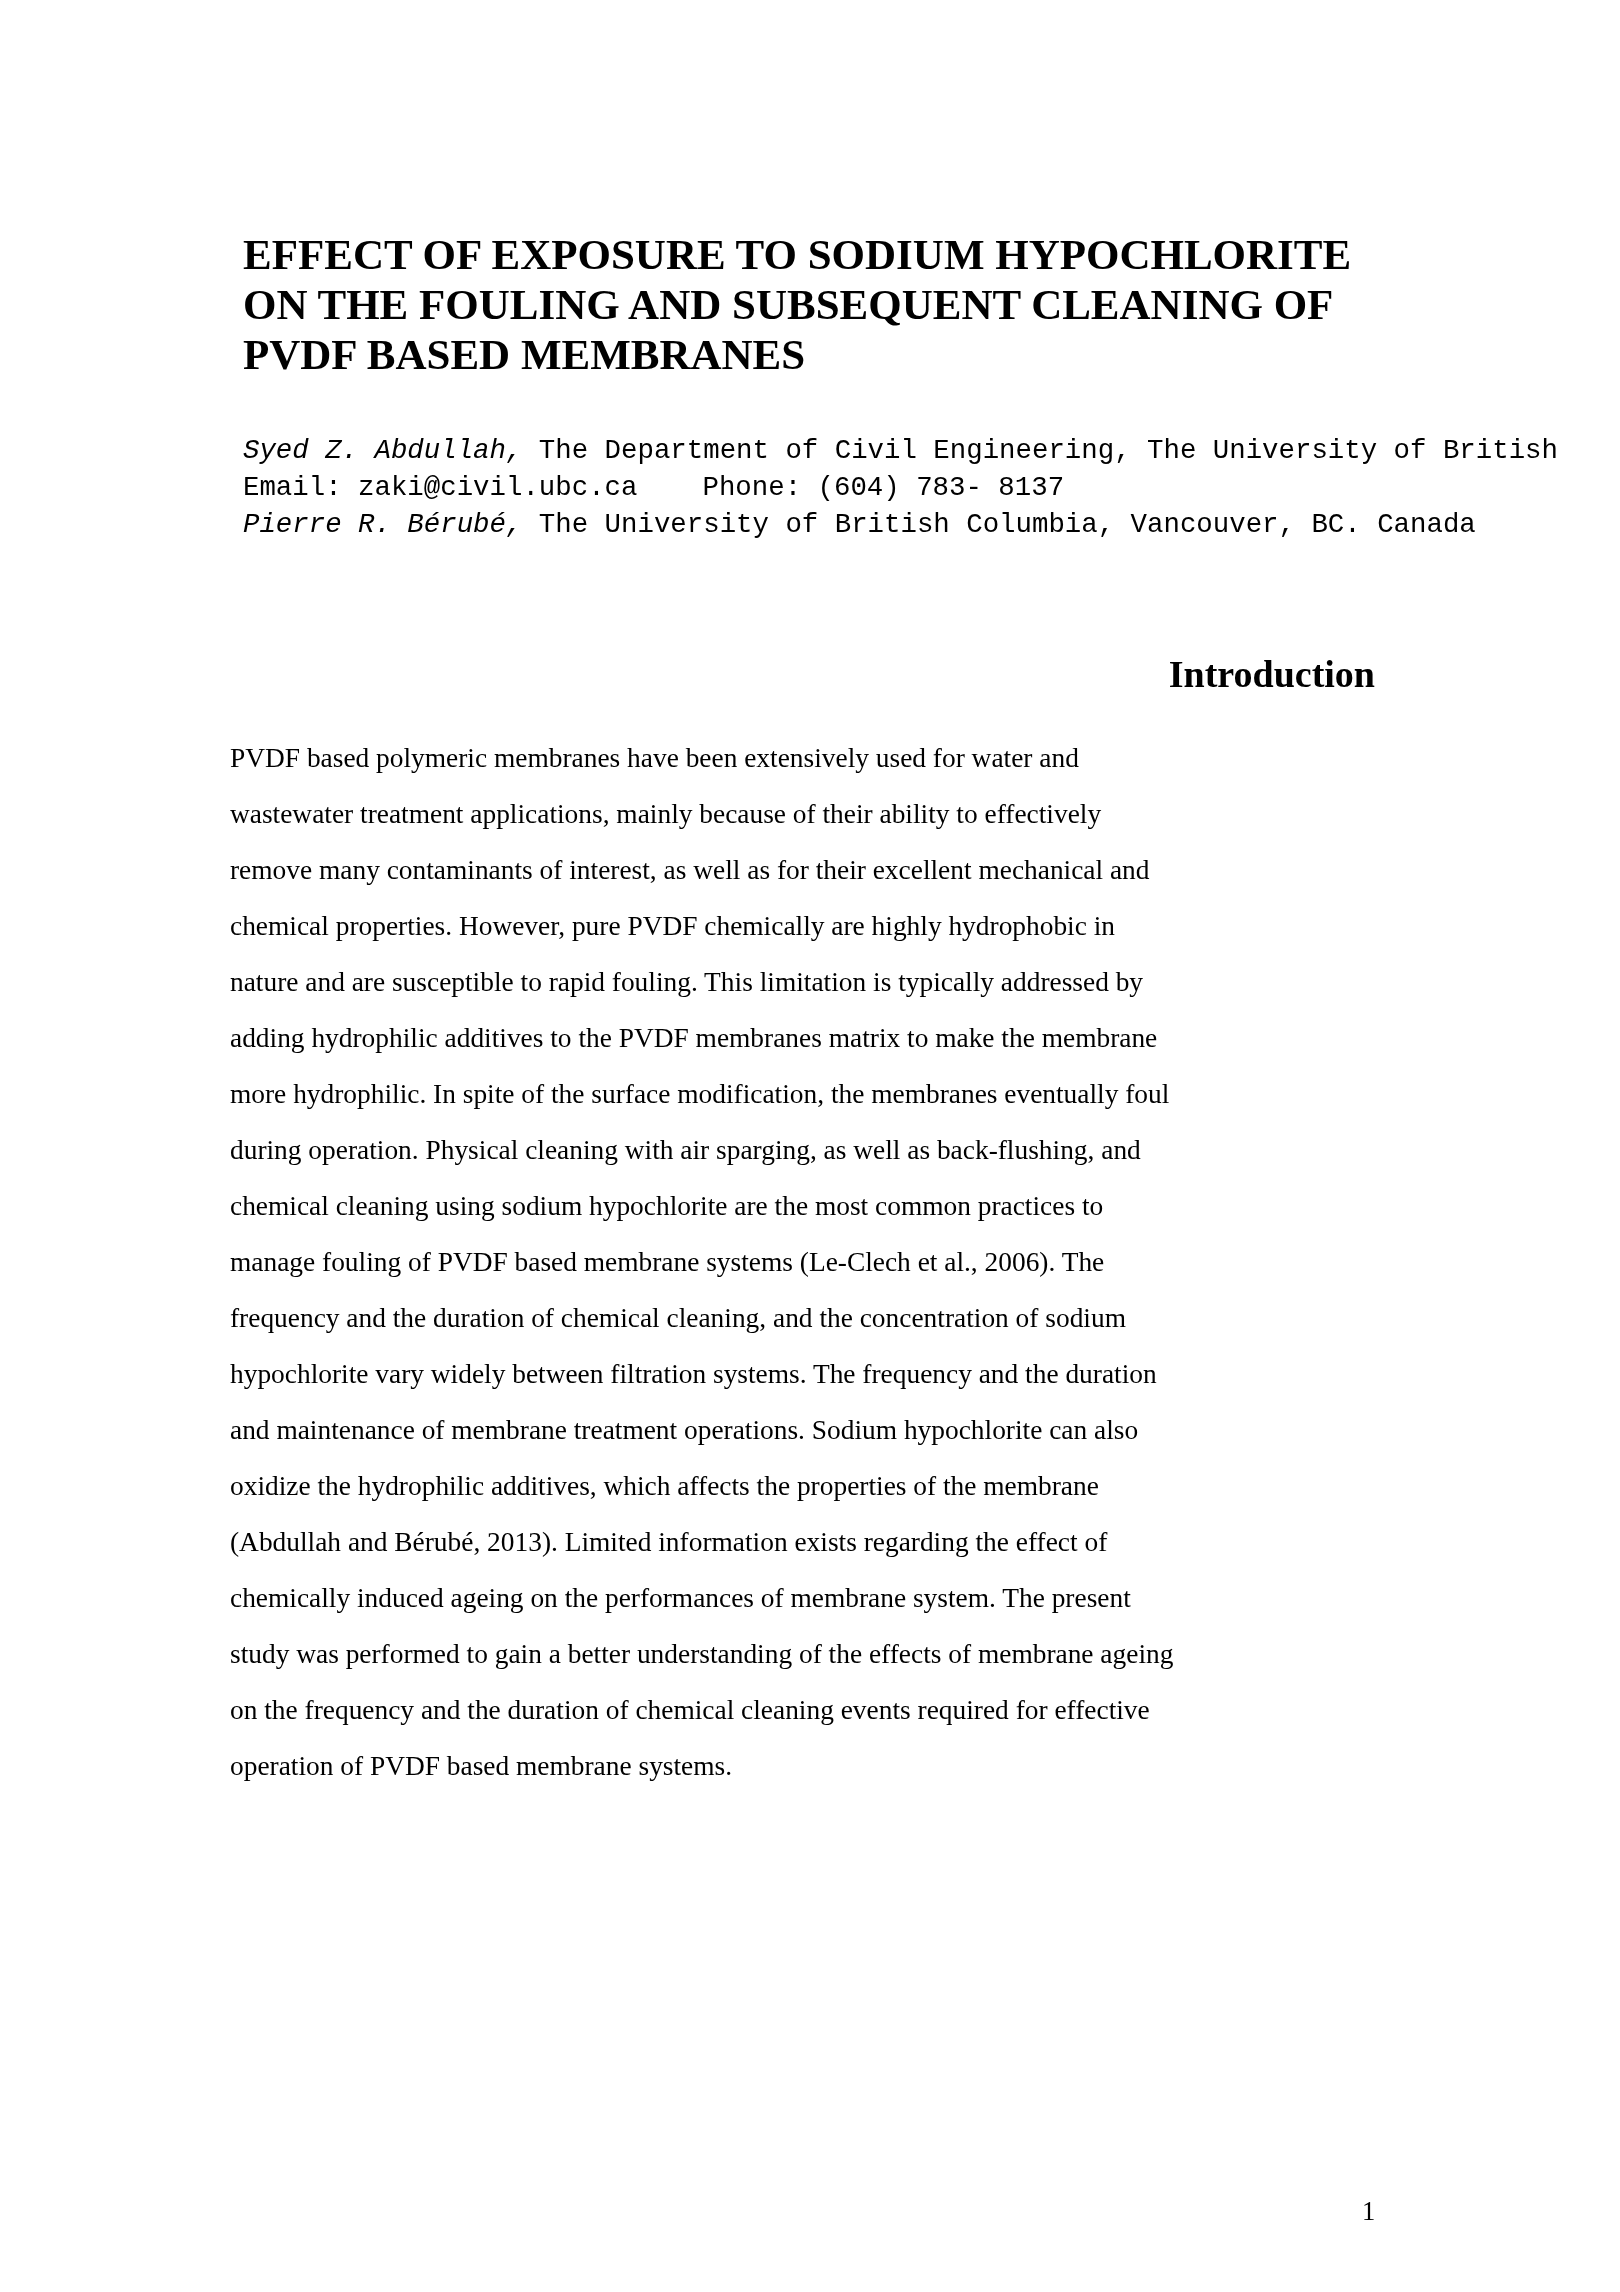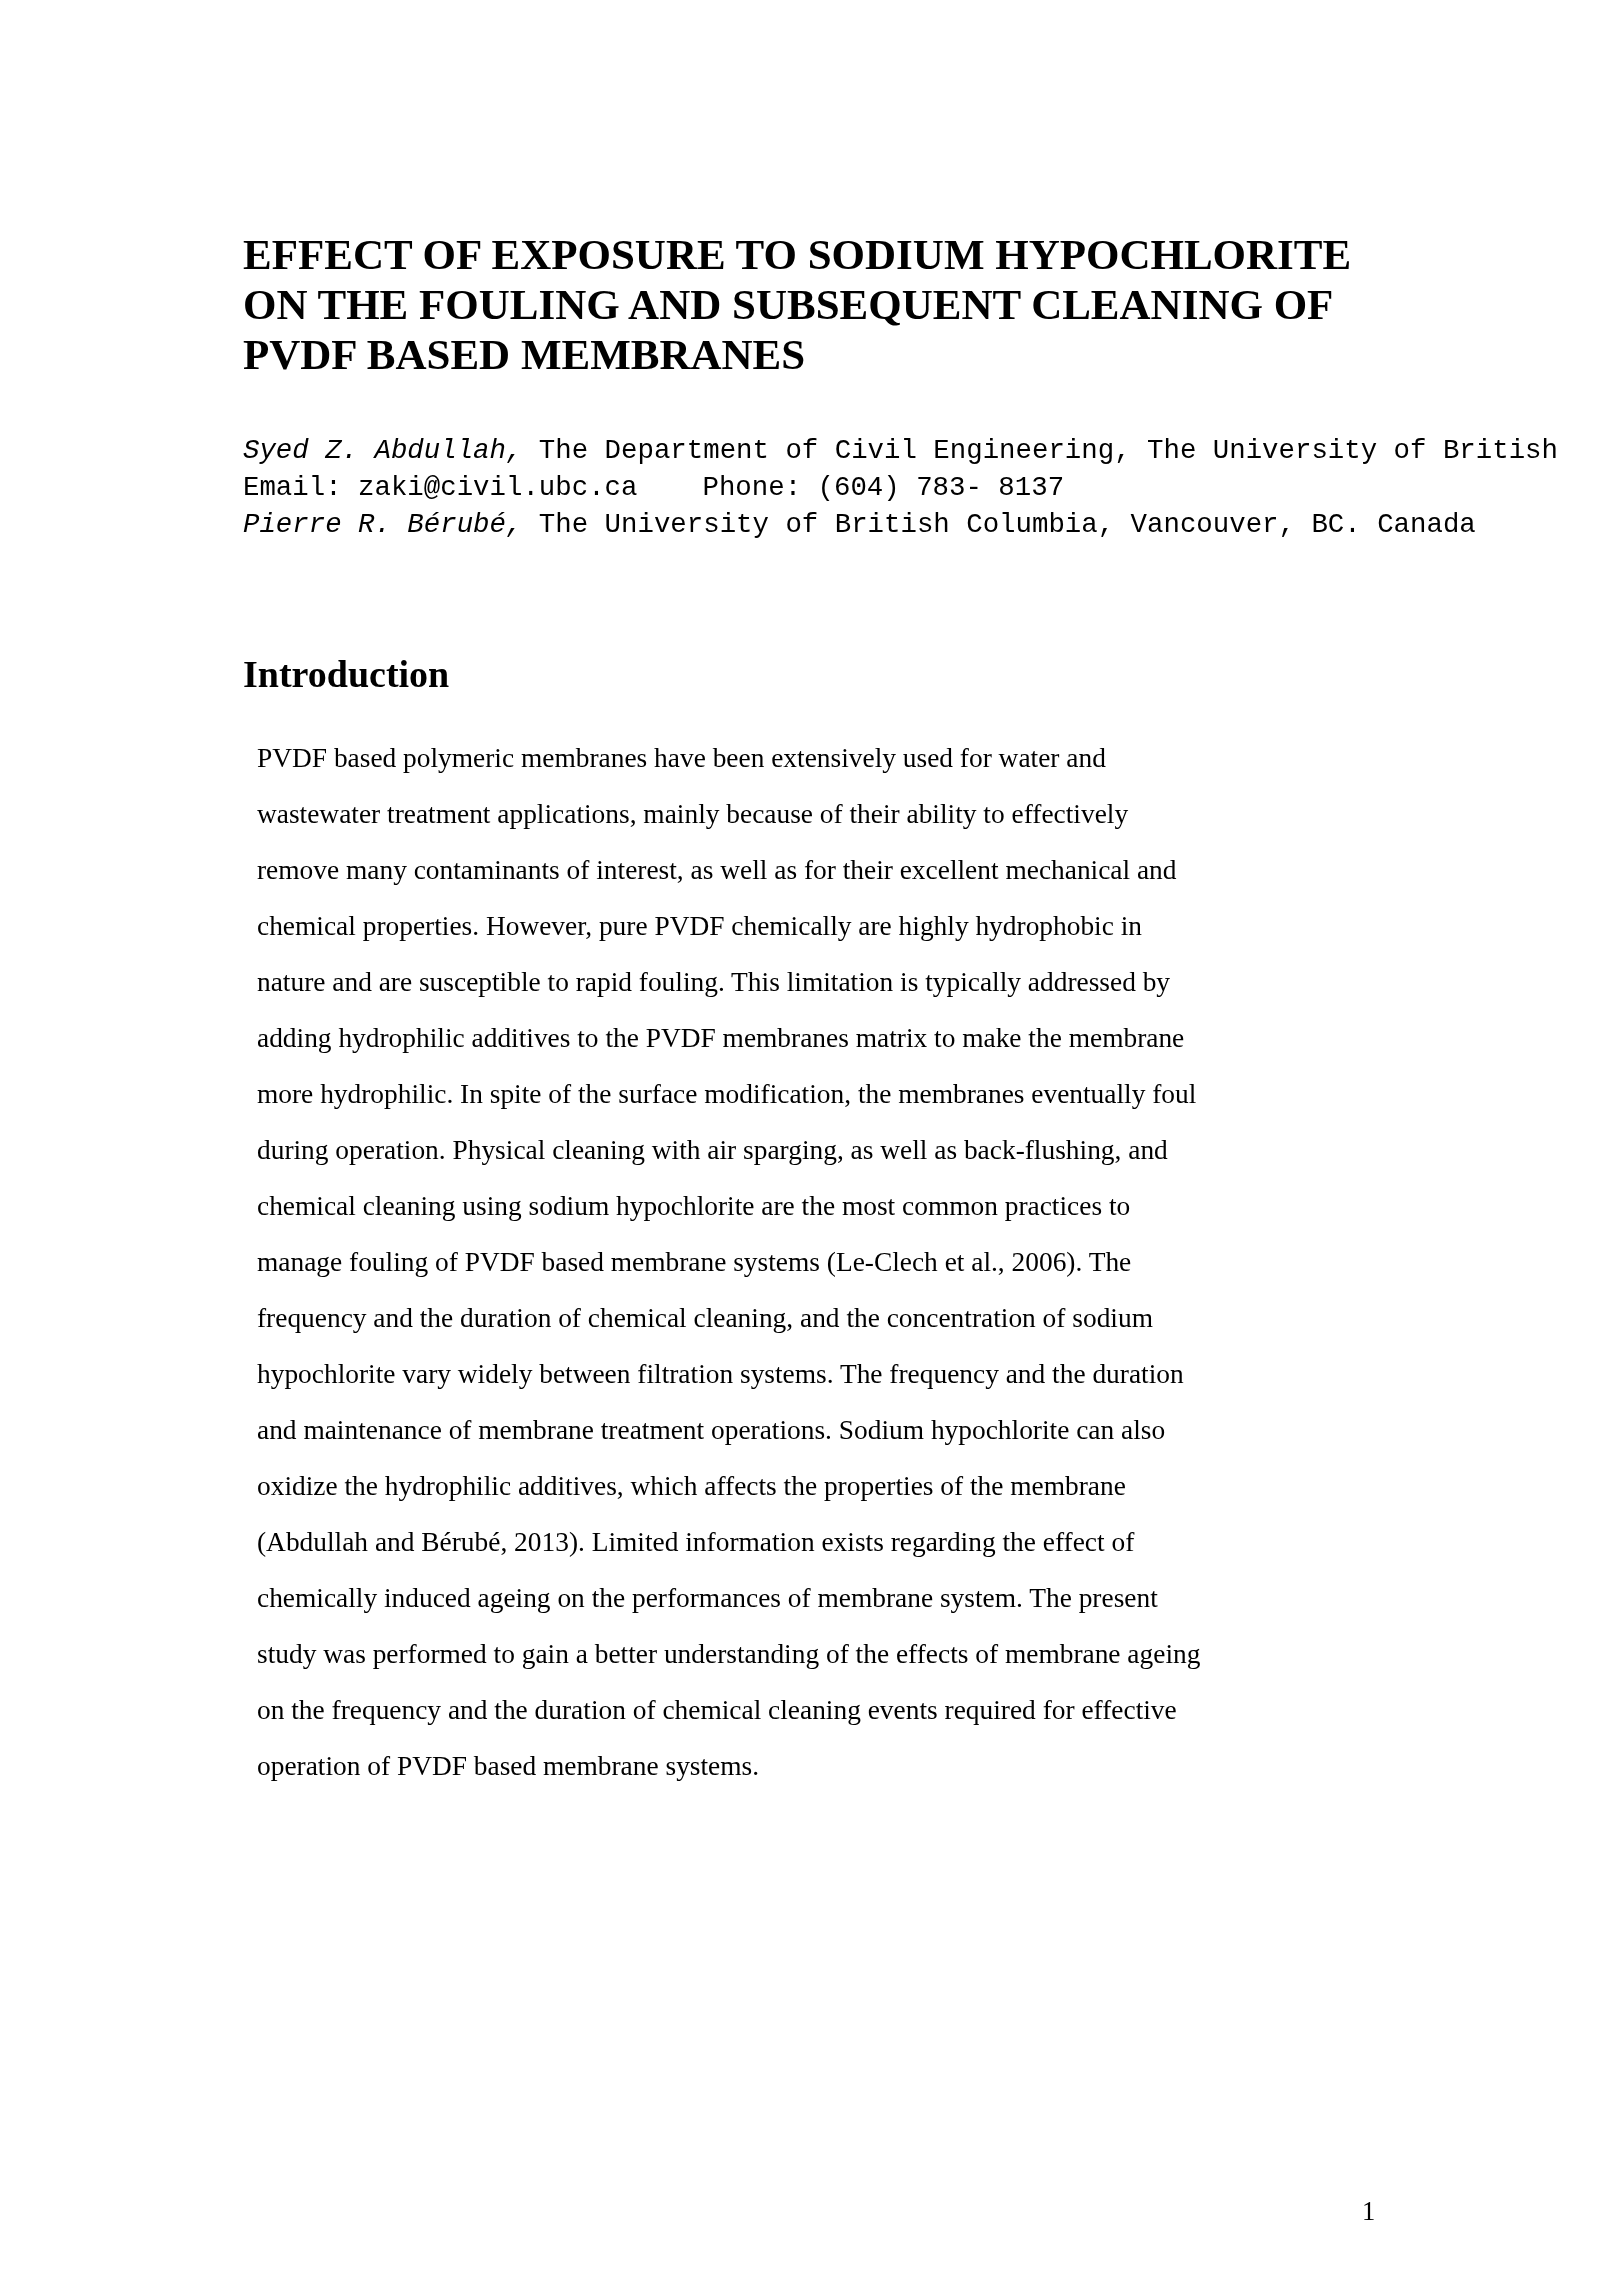--- a/index.html
+++ b/index.html
@@ -42,7 +42,7 @@
     left: 243px;
     top: 612px;
     width: 1132px;
-    text-align: left;
+    text-align: right;
     font-size: 38px;
     line-height: 45px;
     font-weight: 700;

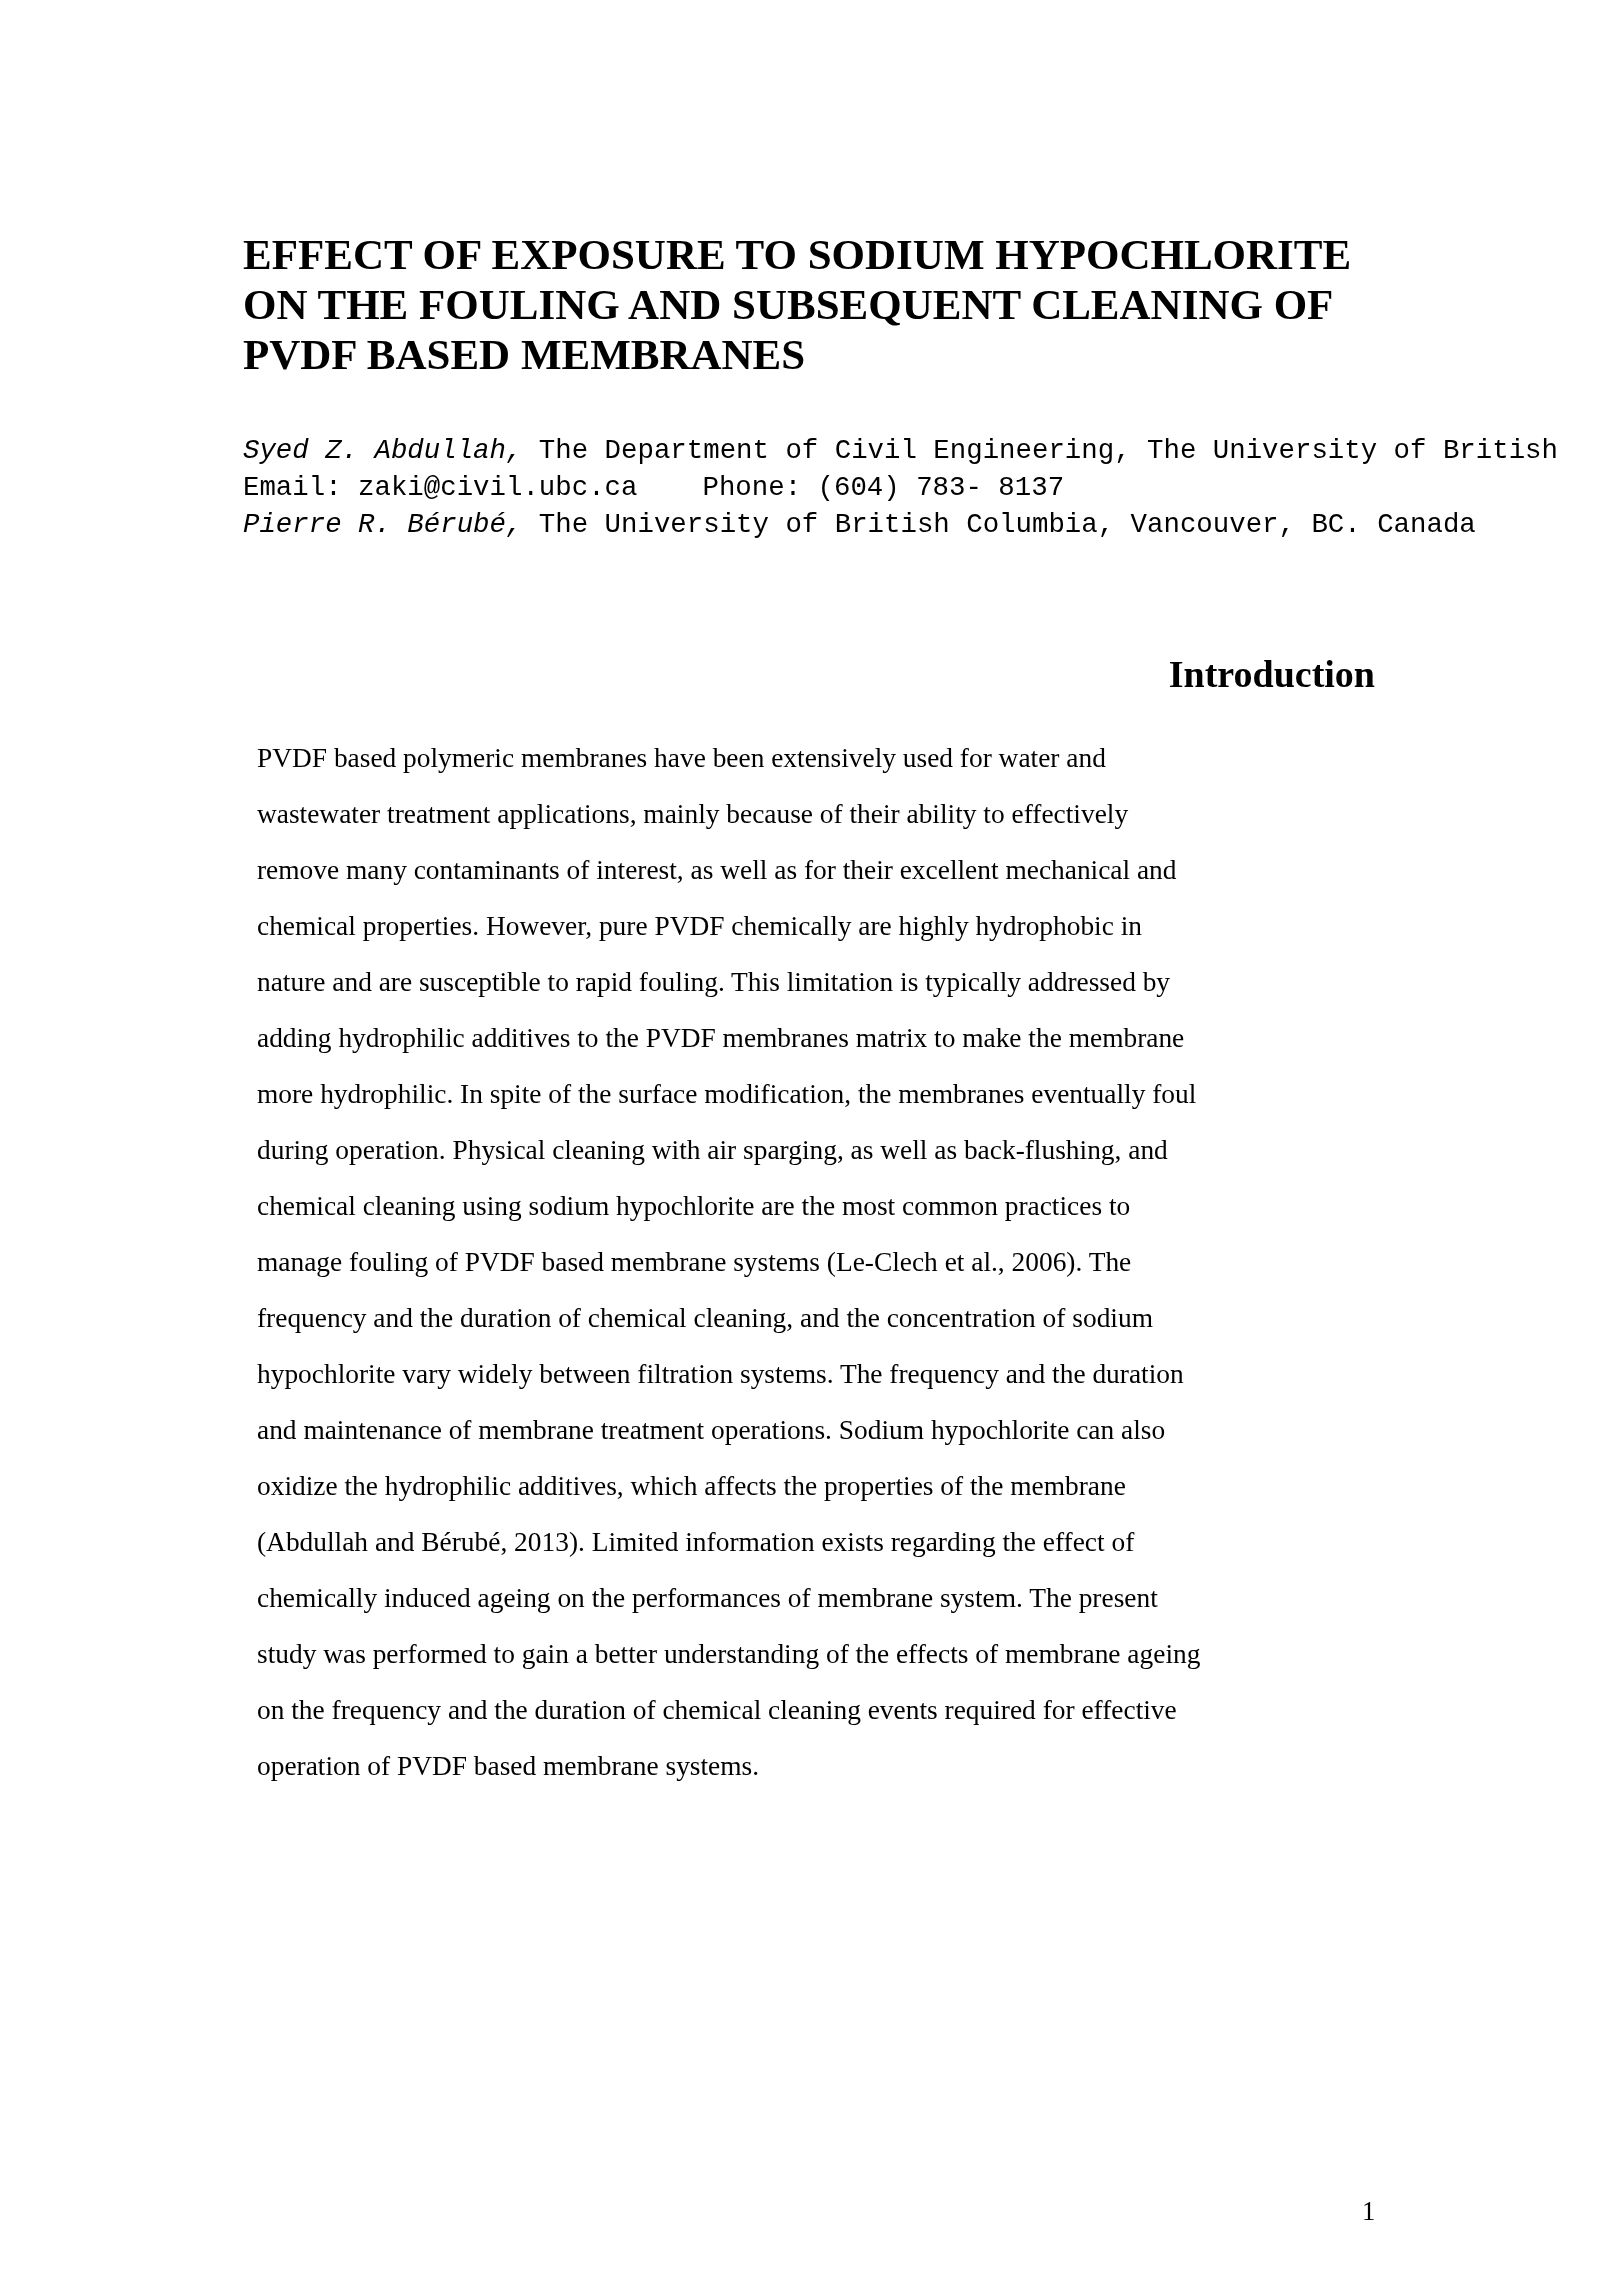--- a/index.html
+++ b/index.html
@@ -50,7 +50,7 @@
   }
   .body-text {
     position: absolute;
-    left: 257px;
+    left: 230px;
     top: 690px;
     font-size: 27.4px;
     line-height: 56px;

